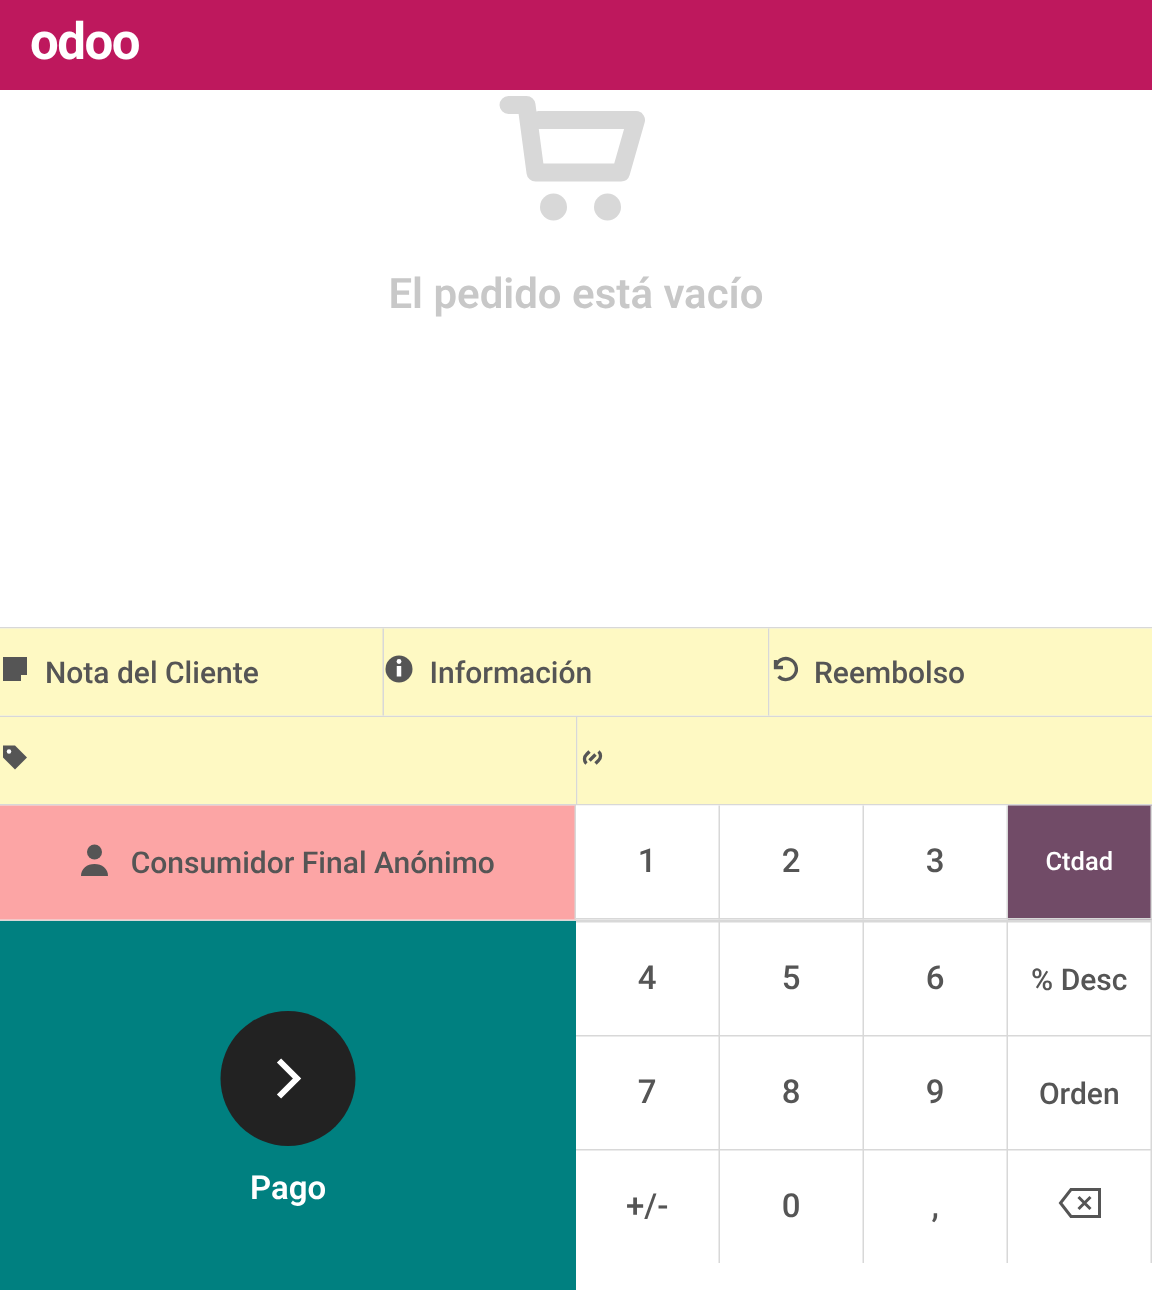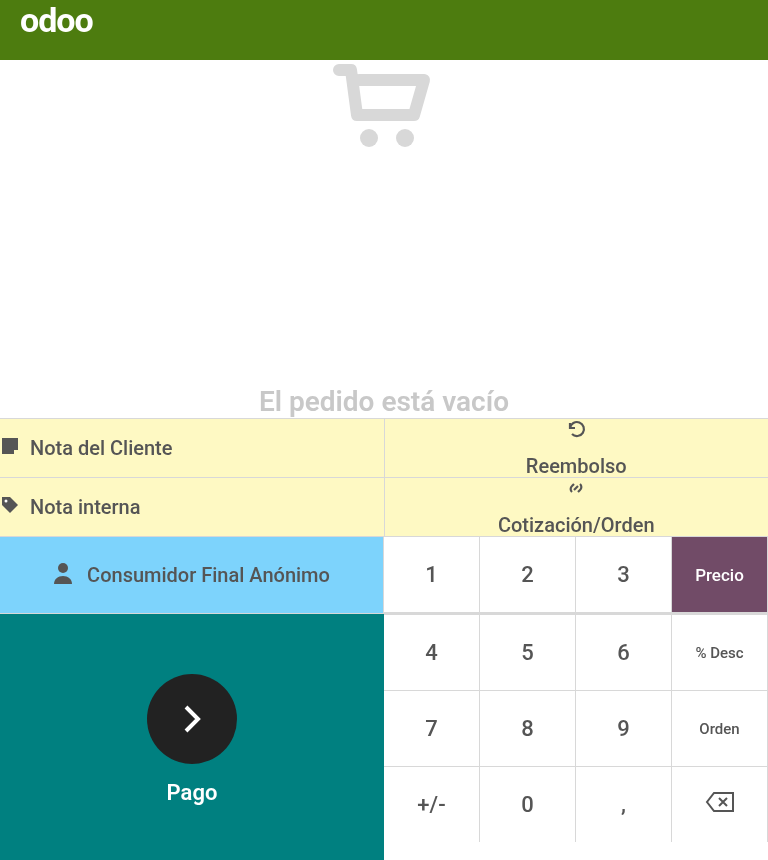--- a/index.html
+++ b/index.html
@@ -4,7 +4,7 @@
 <style>
   * { box-sizing: border-box; margin: 0; padding: 0; }
   html, body { width: 768px; height: 860px; font-family: -apple-system, BlinkMacSystemFont, "Segoe UI", Roboto, sans-serif; background: #fff; overflow: hidden; }
-  .header { background: #4d7c0f; height: 60px; display: flex; align-items: flex-start; padding: 0 20px; }
+  .header { background: #be185d; height: 60px; display: flex; align-items: flex-end; padding: 12px 20px; }
   .logo { color: #fff; font-size: 34px; font-weight: 700; letter-spacing: -1px; }
   .cart-empty { height: 358px; display: flex; flex-direction: column; align-items: center; justify-content: space-between; color: #d8d8d8; }
   .cart-icon { margin-bottom: 20px; }

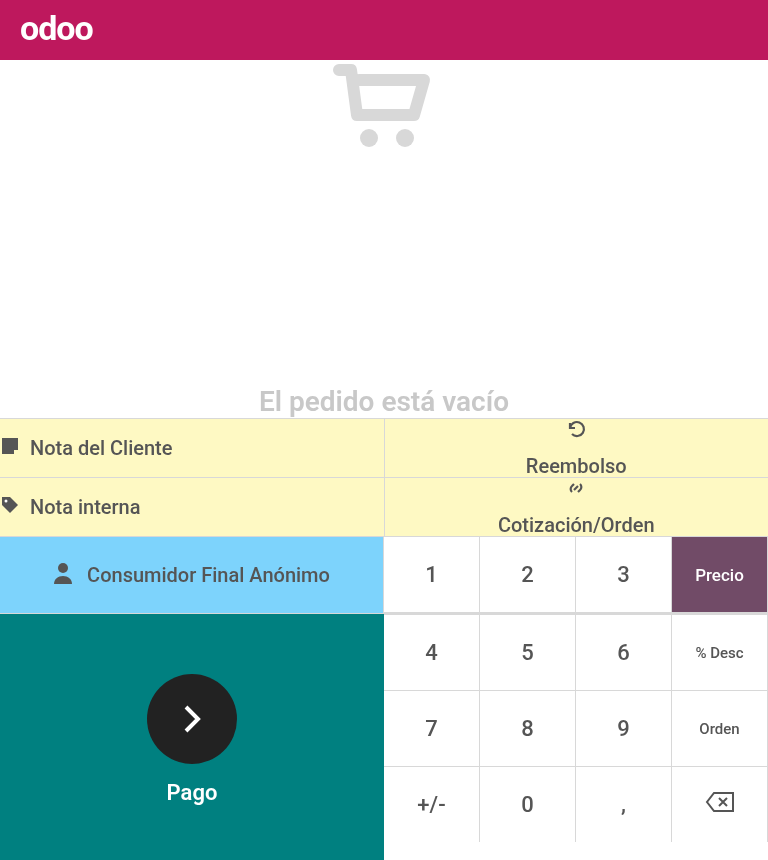--- a/index.html
+++ b/index.html
@@ -6,7 +6,7 @@
   html, body { width: 768px; height: 860px; font-family: -apple-system, BlinkMacSystemFont, "Segoe UI", Roboto, sans-serif; background: #fff; overflow: hidden; }
   .header { background: #be185d; height: 60px; display: flex; align-items: flex-end; padding: 12px 20px; }
   .logo { color: #fff; font-size: 34px; font-weight: 700; letter-spacing: -1px; }
-  .cart-empty { height: 358px; display: flex; flex-direction: column; align-items: center; justify-content: space-between; color: #d8d8d8; }
+  .cart-empty { height: 358px; display: flex; flex-direction: column; align-items: center; justify-content: flex-start; color: #d8d8d8; }
   .cart-icon { margin-bottom: 20px; }
   .empty-text { font-size: 28px; font-weight: 600; color: #c8c8c8; }
   .row { display: flex; border-top: 1px solid #d8d8d8; }

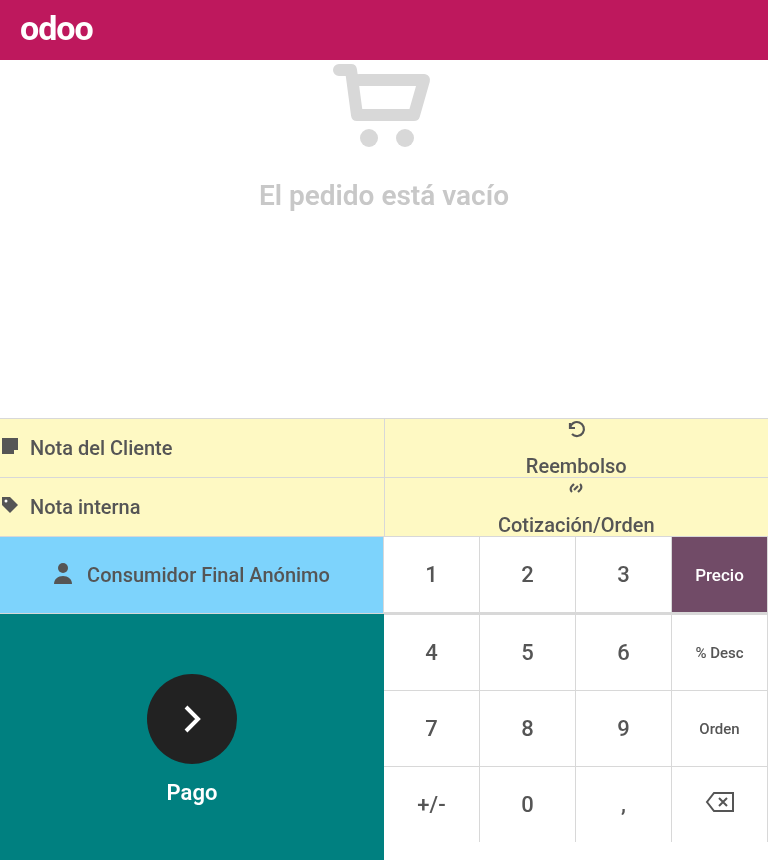--- a/index.html
+++ b/index.html
@@ -54,6 +54,16 @@
         </svg>
     </span>
     <span>Nota del Cliente</span>
+  </div>
+  <div class="btn">
+    <span class="icon">
+      <svg width="20" height="20" viewBox="0 0 20 20" fill="#555">
+          <circle cx="10" cy="10" r="9"></circle>
+          <rect x="8.5" y="8" width="3" height="7" fill="#fff"></rect>
+          <circle cx="10" cy="5" r="1.6" fill="#fff"></circle>
+        </svg>
+    </span>
+    <span>Información</span>
   </div>
   <div class="btn">
     <span class="icon">

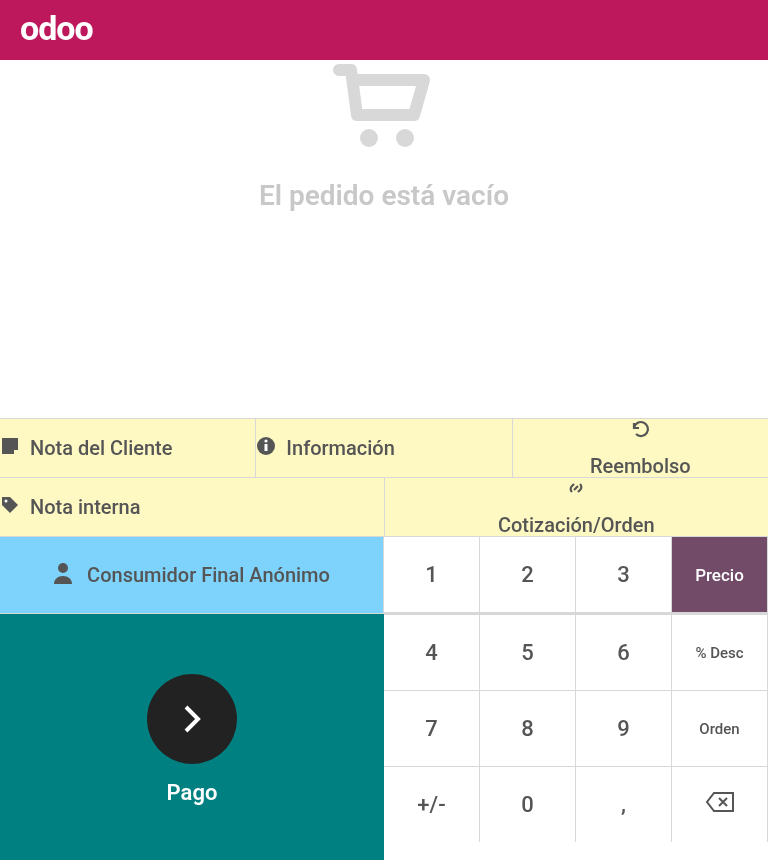--- a/index.html
+++ b/index.html
@@ -11,7 +11,7 @@
   .empty-text { font-size: 28px; font-weight: 600; color: #c8c8c8; }
   .row { display: flex; border-top: 1px solid #d8d8d8; }
   .row .btn { flex: 1; height: 58px; display: flex; align-items: center; justify-content: flex-start; gap: 10px; font-size: 20px; font-weight: 500; color: #555; border-right: 1px solid #d8d8d8; cursor: pointer; background: #fef9c3; }
-  .row .btn:last-child { border-right: none; flex-direction: column; }
+  .row .btn:last-child { border-right: none; }
   .row .btn .icon { color: #555; }
   .row.r2 .btn { height: 58px; }
   .customer-row { display: flex; border-top: 1px solid #d8d8d8; }

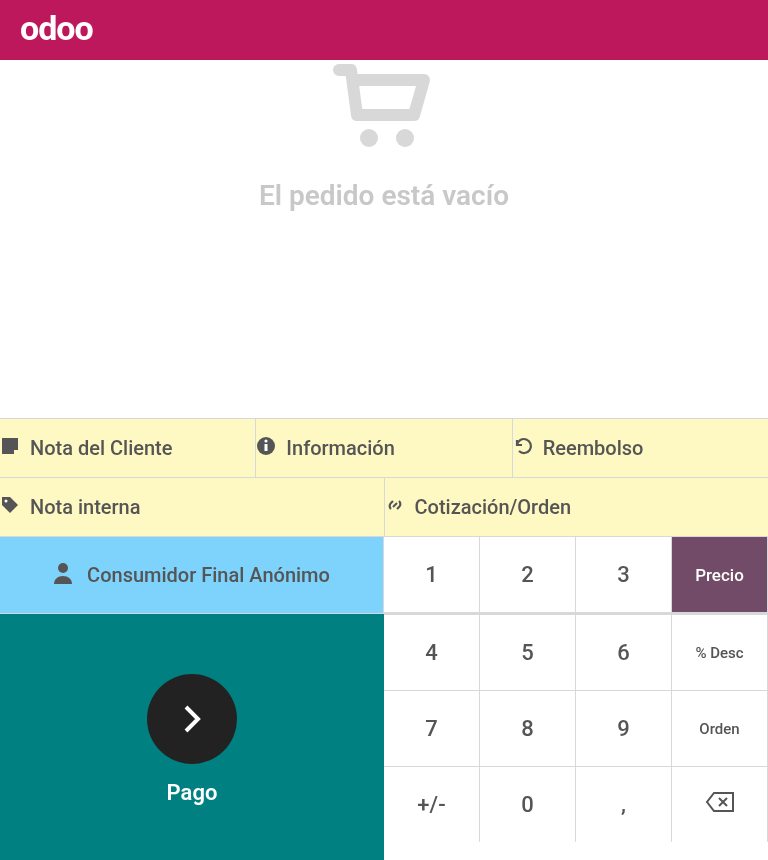--- a/index.html
+++ b/index.html
@@ -84,7 +84,6 @@
           <circle cx="6" cy="6" r="1.5" fill="#fff"></circle>
         </svg>
     </span>
-    <span>Nota interna</span>
   </div>
   <div class="btn">
     <span class="icon">

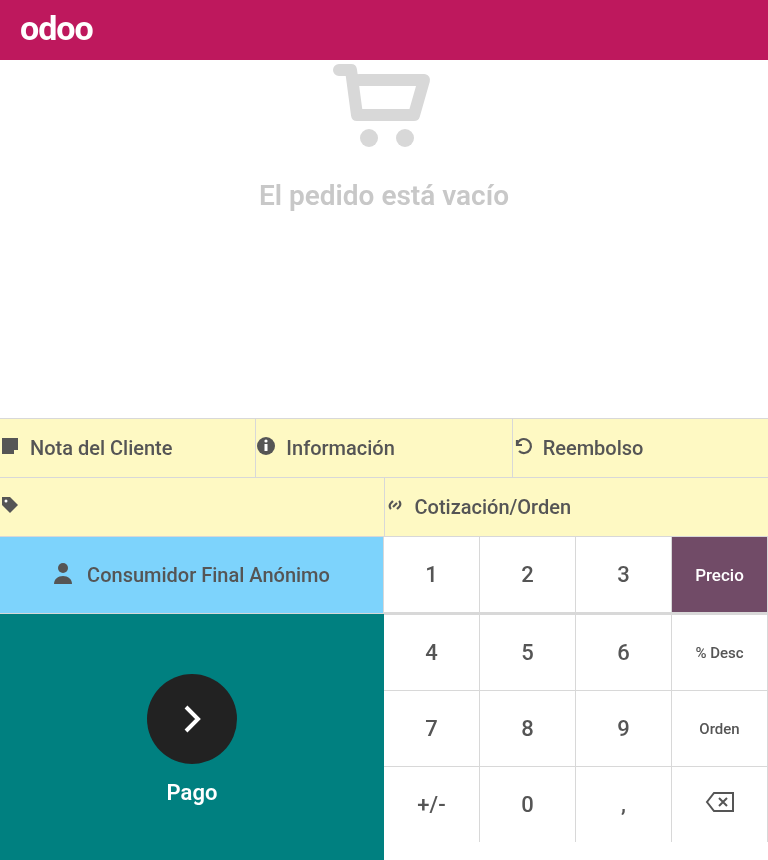--- a/index.html
+++ b/index.html
@@ -93,7 +93,6 @@
           <path d="M14 6a4 4 0 0 1 0 6l-2 2"></path>
         </svg>
     </span>
-    <span>Cotización/Orden</span>
   </div>
 </div>
 

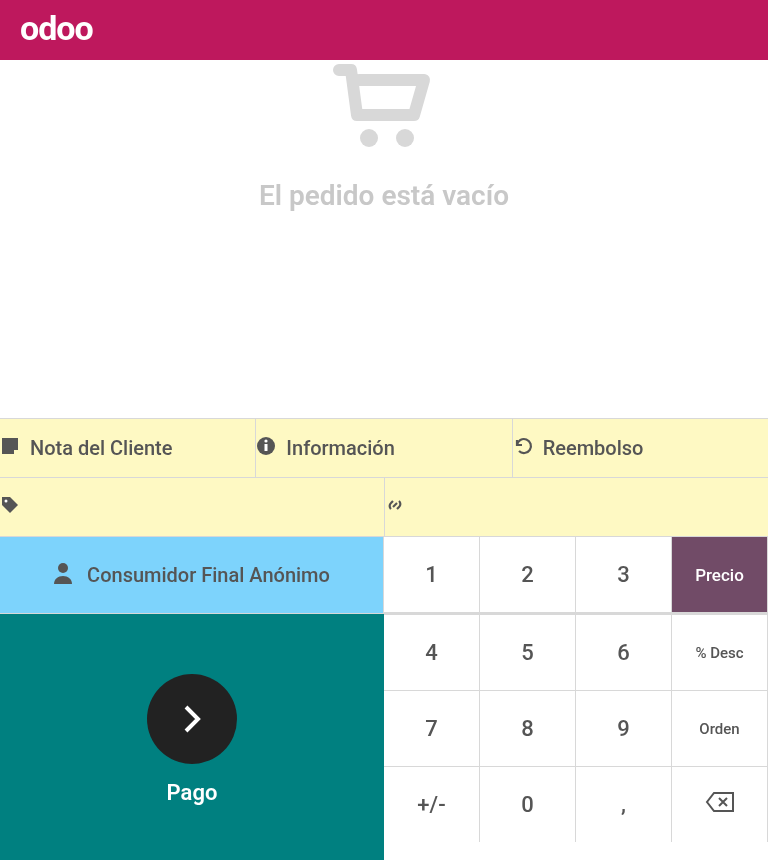--- a/index.html
+++ b/index.html
@@ -15,7 +15,7 @@
   .row .btn .icon { color: #555; }
   .row.r2 .btn { height: 58px; }
   .customer-row { display: flex; border-top: 1px solid #d8d8d8; }
-  .customer-btn { width: 384px; height: 76px; display: flex; align-items: center; justify-content: center; gap: 14px; font-size: 20px; font-weight: 500; color: #555; border-right: 1px solid #d8d8d8; cursor: pointer; background: #7dd3fc; }
+  .customer-btn { width: 384px; height: 76px; display: flex; align-items: center; justify-content: center; gap: 14px; font-size: 20px; font-weight: 500; color: #555; border-right: 1px solid #d8d8d8; cursor: pointer; background: #fca5a5; }
   .numpad { display: grid; grid-template-columns: repeat(4, 96px); grid-template-rows: repeat(4, 76px); }
   .numpad .key { display: flex; align-items: center; justify-content: center; font-size: 22px; font-weight: 500; color: #555; border-right: 1px solid #d8d8d8; border-bottom: 1px solid #d8d8d8; cursor: pointer; background: #fff; }
   .numpad .key.mode { font-size: 17px; }

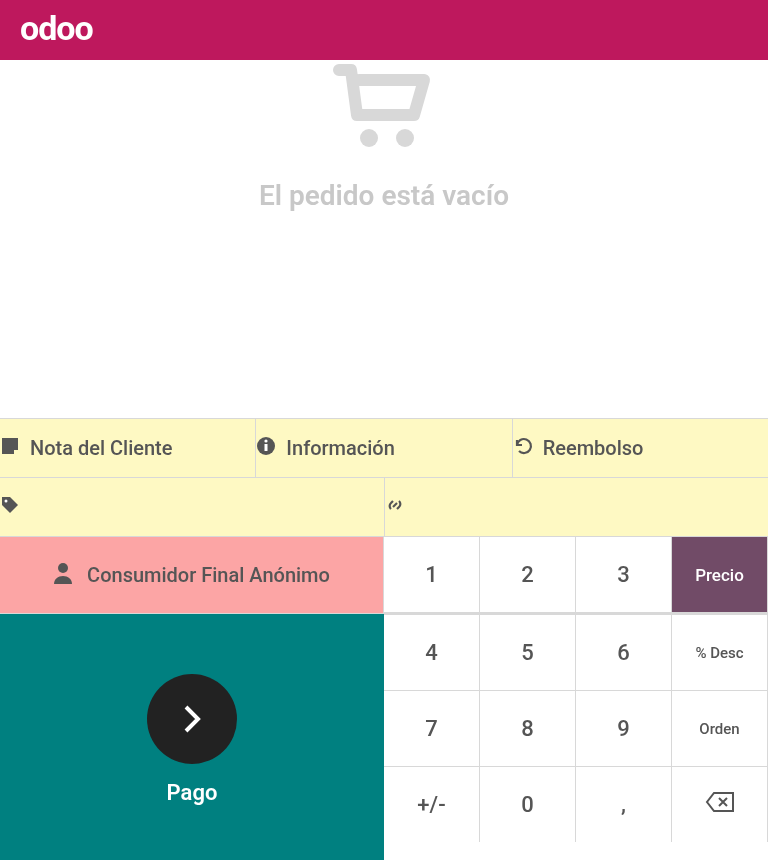--- a/index.html
+++ b/index.html
@@ -111,7 +111,7 @@
       <div class="key">1</div>
       <div class="key">2</div>
       <div class="key">3</div>
-      <div class="key mode active">Precio</div>
+      <div class="key mode active">Ctdad</div>
     </div>
   </div>
 </div>

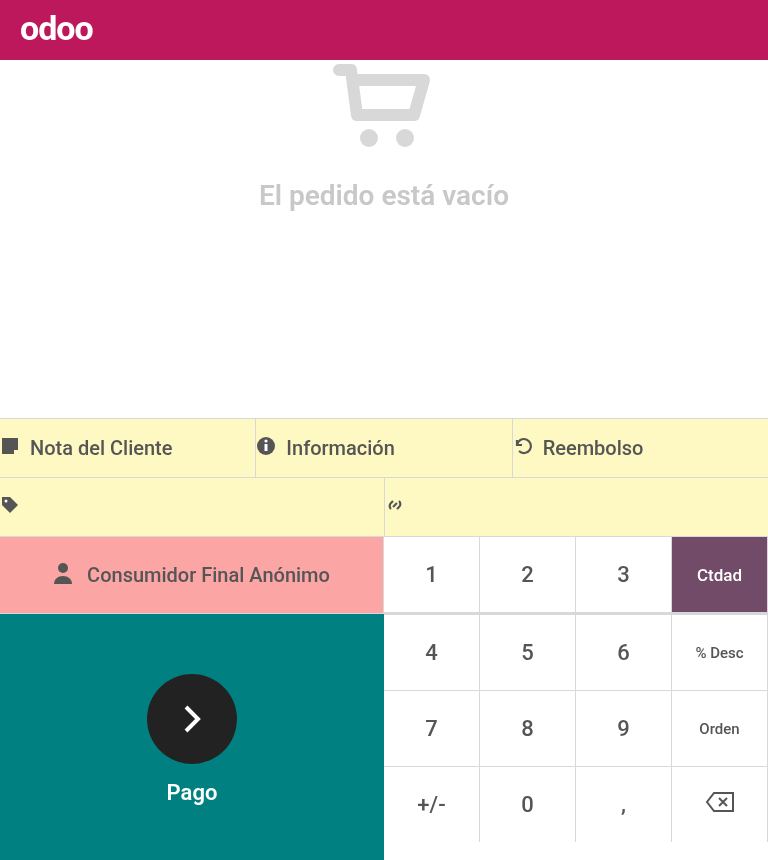--- a/index.html
+++ b/index.html
@@ -26,7 +26,7 @@
   .pay-label { color: #fff; font-size: 22px; font-weight: 600; text-align: right; }
   .numpad-bottom { display: grid; grid-template-columns: repeat(4, 96px); grid-template-rows: 76px 76px 76px; border-left: none; }
   .numpad-bottom .key { display: flex; align-items: center; justify-content: center; font-size: 22px; font-weight: 500; color: #555; border-right: 1px solid #d8d8d8; border-top: 1px solid #d8d8d8; cursor: pointer; background: #fff; }
-  .numpad-bottom .key.mode { font-size: 15px; }
+  .numpad-bottom .key.mode { font-size: 20px; }
 </style>
 </head>
 <body>

